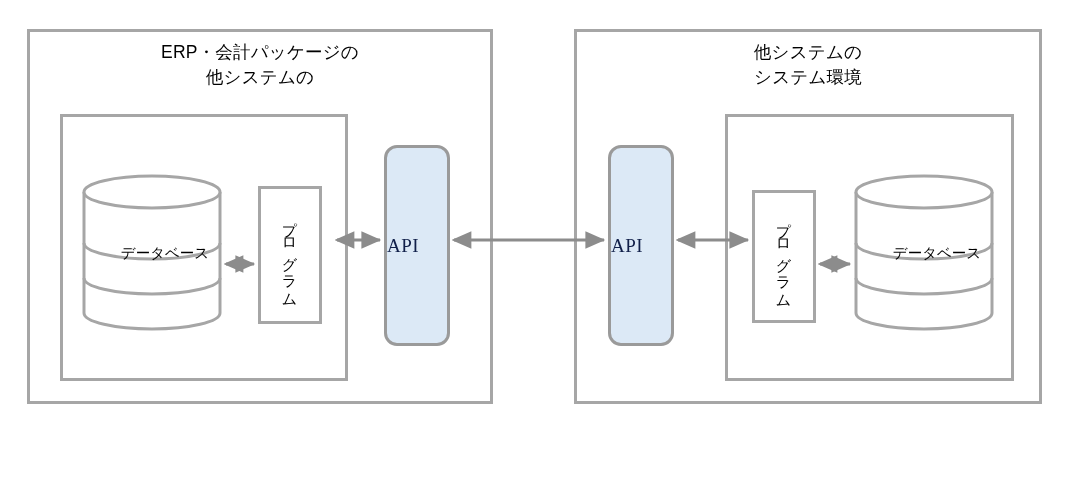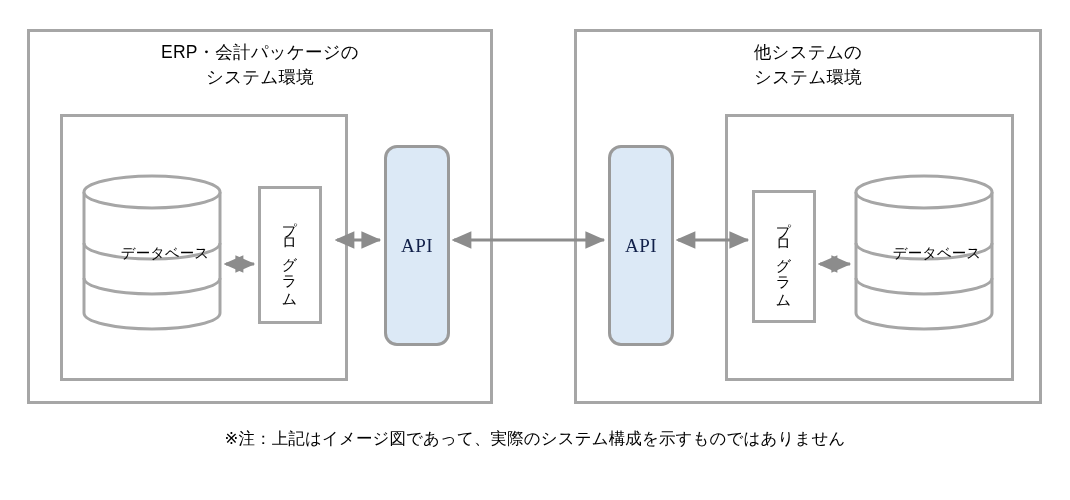--- a/index.html
+++ b/index.html
@@ -147,7 +147,7 @@
 
   <div class="env-panel" id="env-left">
     <div class="env-title">ERP・会計パッケージの
-システム環境</div>
+他システムの</div>
   </div>
 
   <div class="inner-box" id="inner-left"></div>

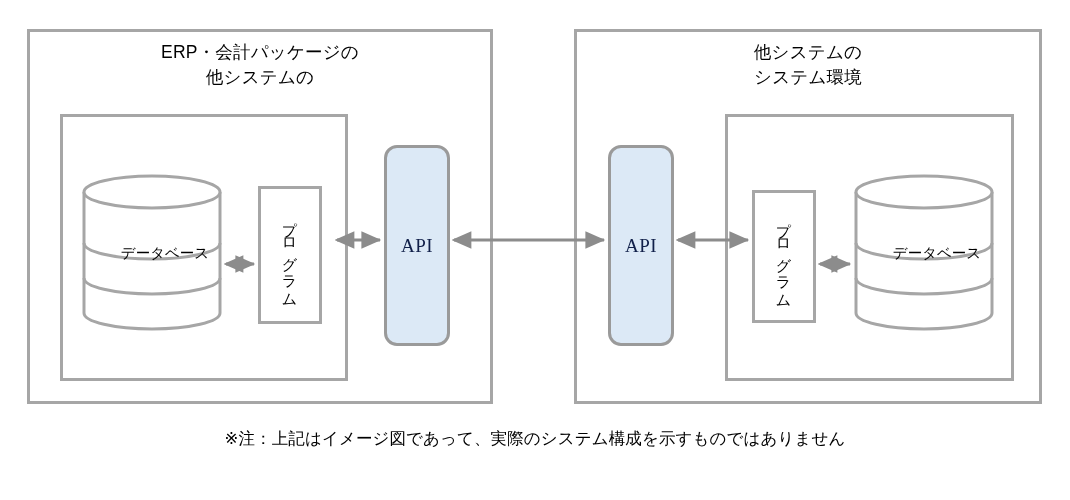--- a/index.html
+++ b/index.html
@@ -106,7 +106,7 @@
     background: #dce9f6;
     display: flex;
     align-items: center;
-    justify-content: center;
+    justify-content: flex-start;
   }
   #api-left  { left: 384px; top: 145px; width: 66px; height: 201px; }
   #api-right { left: 608px; top: 145px; width: 66px; height: 201px; }

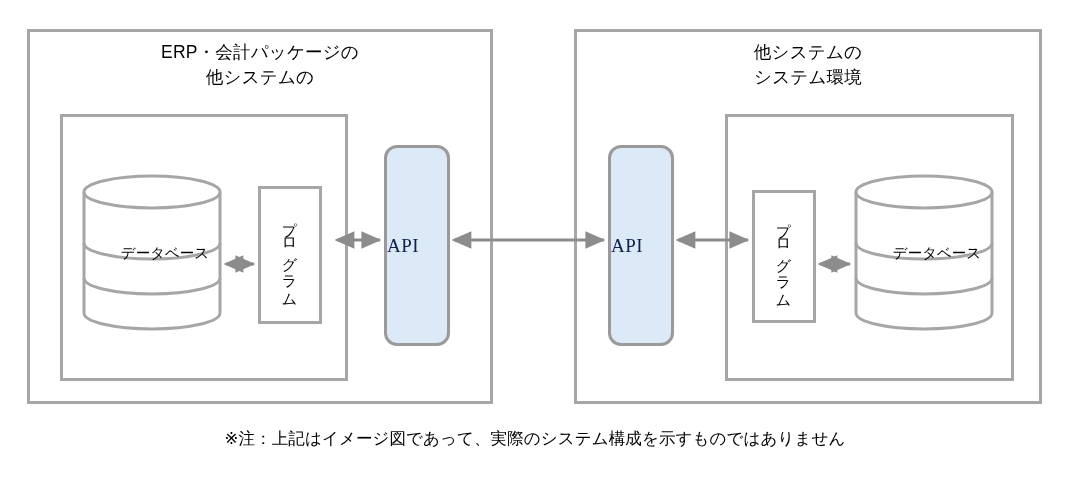--- a/index.html
+++ b/index.html
@@ -232,7 +232,6 @@
     </svg>
   </div>
 
-  <div id="footnote">※注：上記はイメージ図であって、実際のシステム構成を示すものではありません</div>
 
 </div>
 

